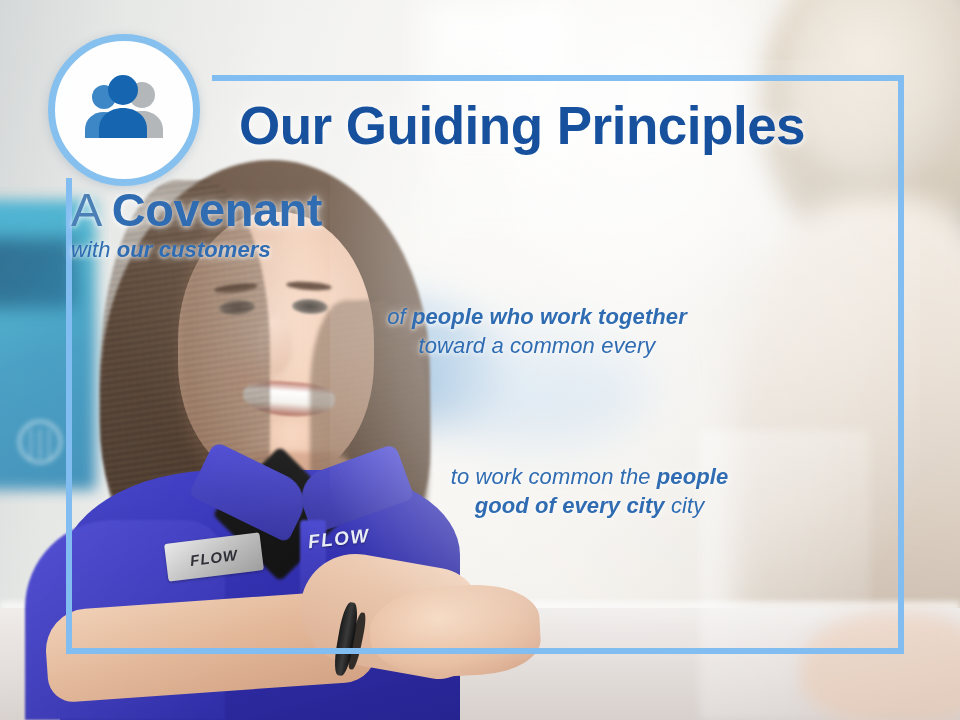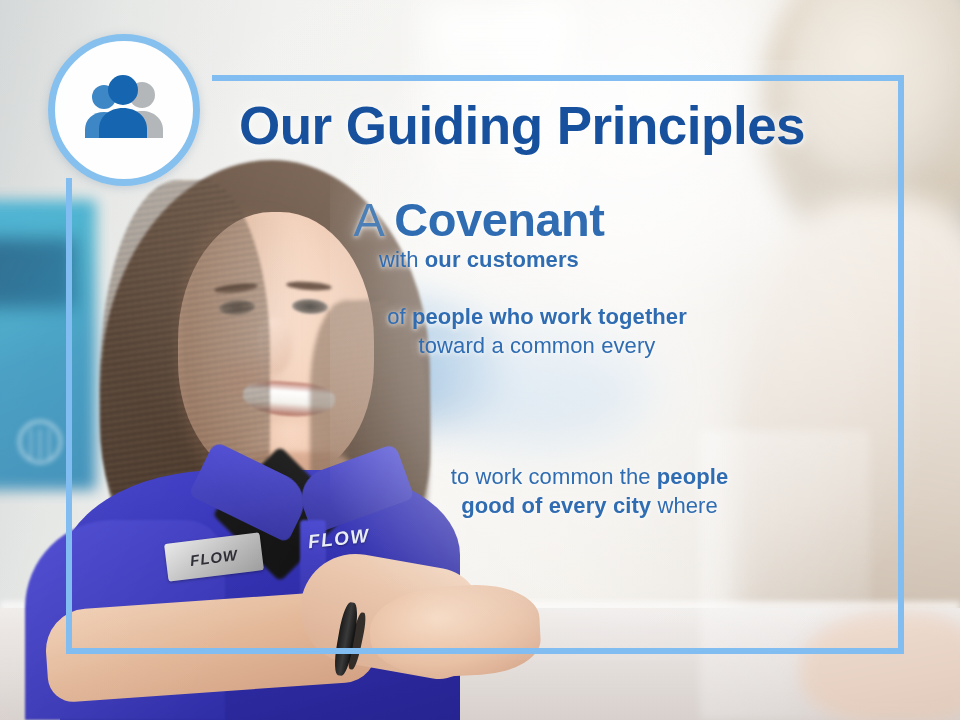--- a/index.html
+++ b/index.html
@@ -331,7 +331,7 @@
   }
   .line-sub b { font-weight:bold; }
 
-  #block-covenant   { left:0; top:196px; text-align:center; padding-left:54px; }
+  #block-covenant   { left:0; top:186px; padding-left:71px; }
   #block-community  { left:0; top:302px; text-align:center; padding-left:170px; }
   #block-commitment { left:0; top:462px; text-align:center; padding-left:275px; }
 

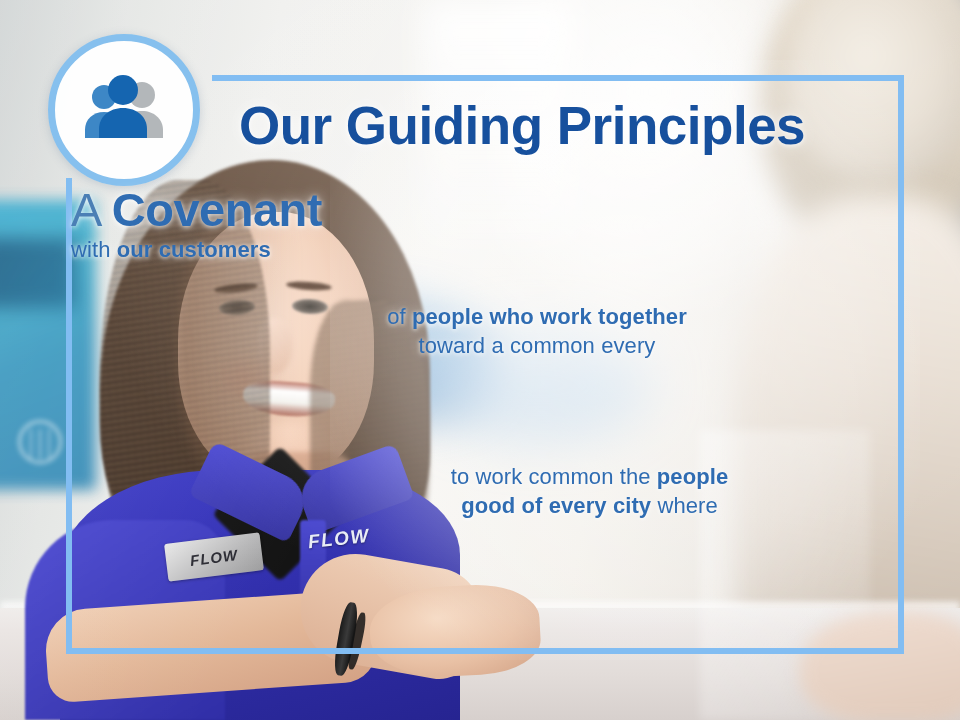--- a/index.html
+++ b/index.html
@@ -328,6 +328,7 @@
     font-size:22px; font-weight:400; color:var(--blue);
     line-height:1.34; letter-spacing:.1px;
     text-shadow:0 1px 4px rgba(255,255,255,.85), 0 0 12px rgba(255,255,255,.6);
+    font-style:italic;
   }
   .line-sub b { font-weight:bold; }
 

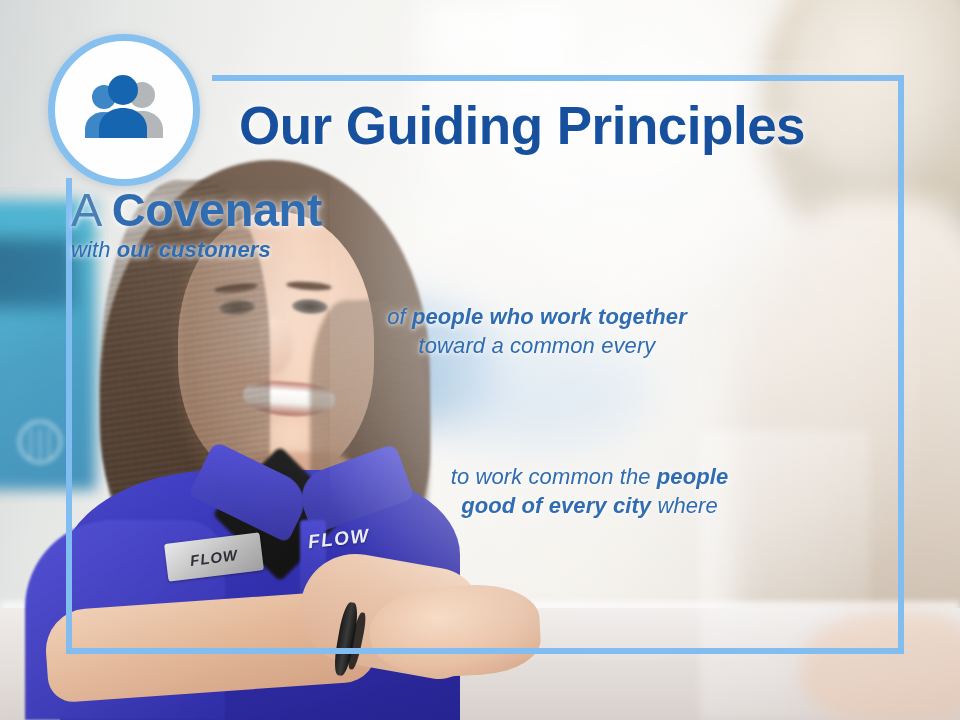--- a/index.html
+++ b/index.html
@@ -443,7 +443,7 @@
       <span>to work common the </span><b>people</b>
     </div>
     <div class="line-sub">
-      <b>good of every city</b><span> where</span>
+      <b>good of every city</b><span> city</span>
     </div>
   </div>
 

